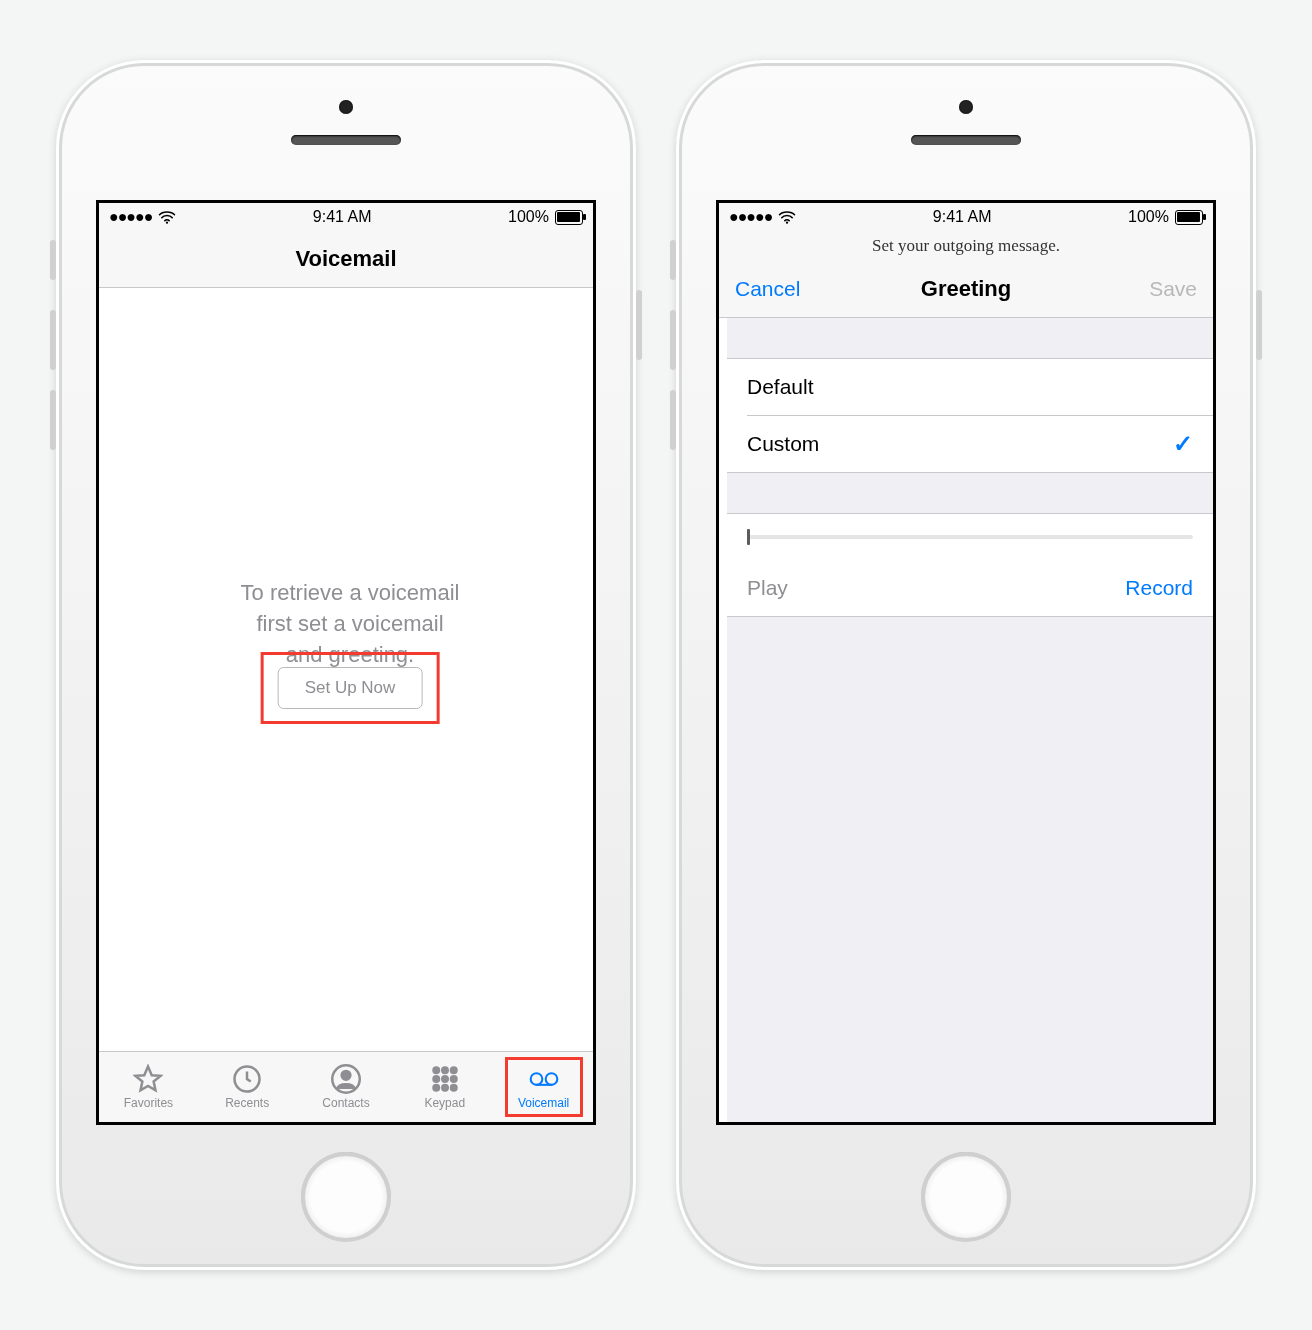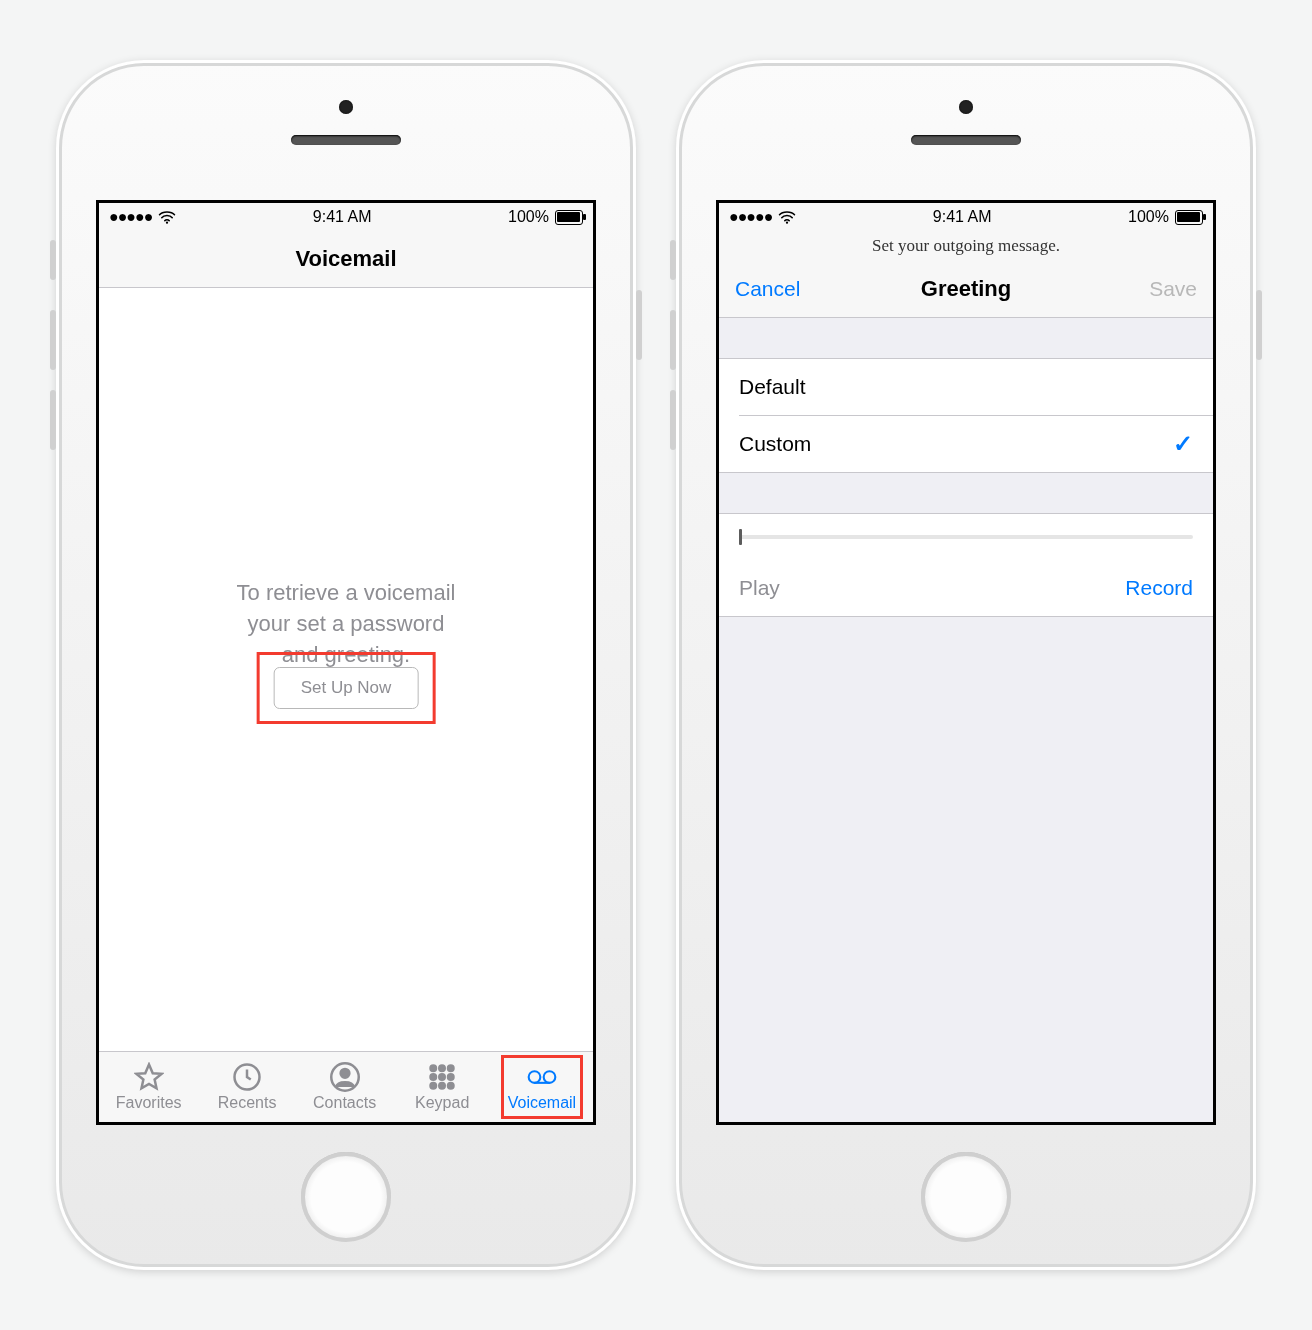--- a/index.html
+++ b/index.html
@@ -94,7 +94,7 @@
     display:flex;align-items:center;justify-content:center;
     font-size:17px;color:#333;font-family:Liberation Serif, serif;
   }
-  .content{flex:1 1 auto;position:relative;}
+  .content{flex:1 1 auto;position:relative;margin-left:8px;}
   
   .empty-msg{
     position:absolute;top:38%;left:0;right:0;text-align:center;

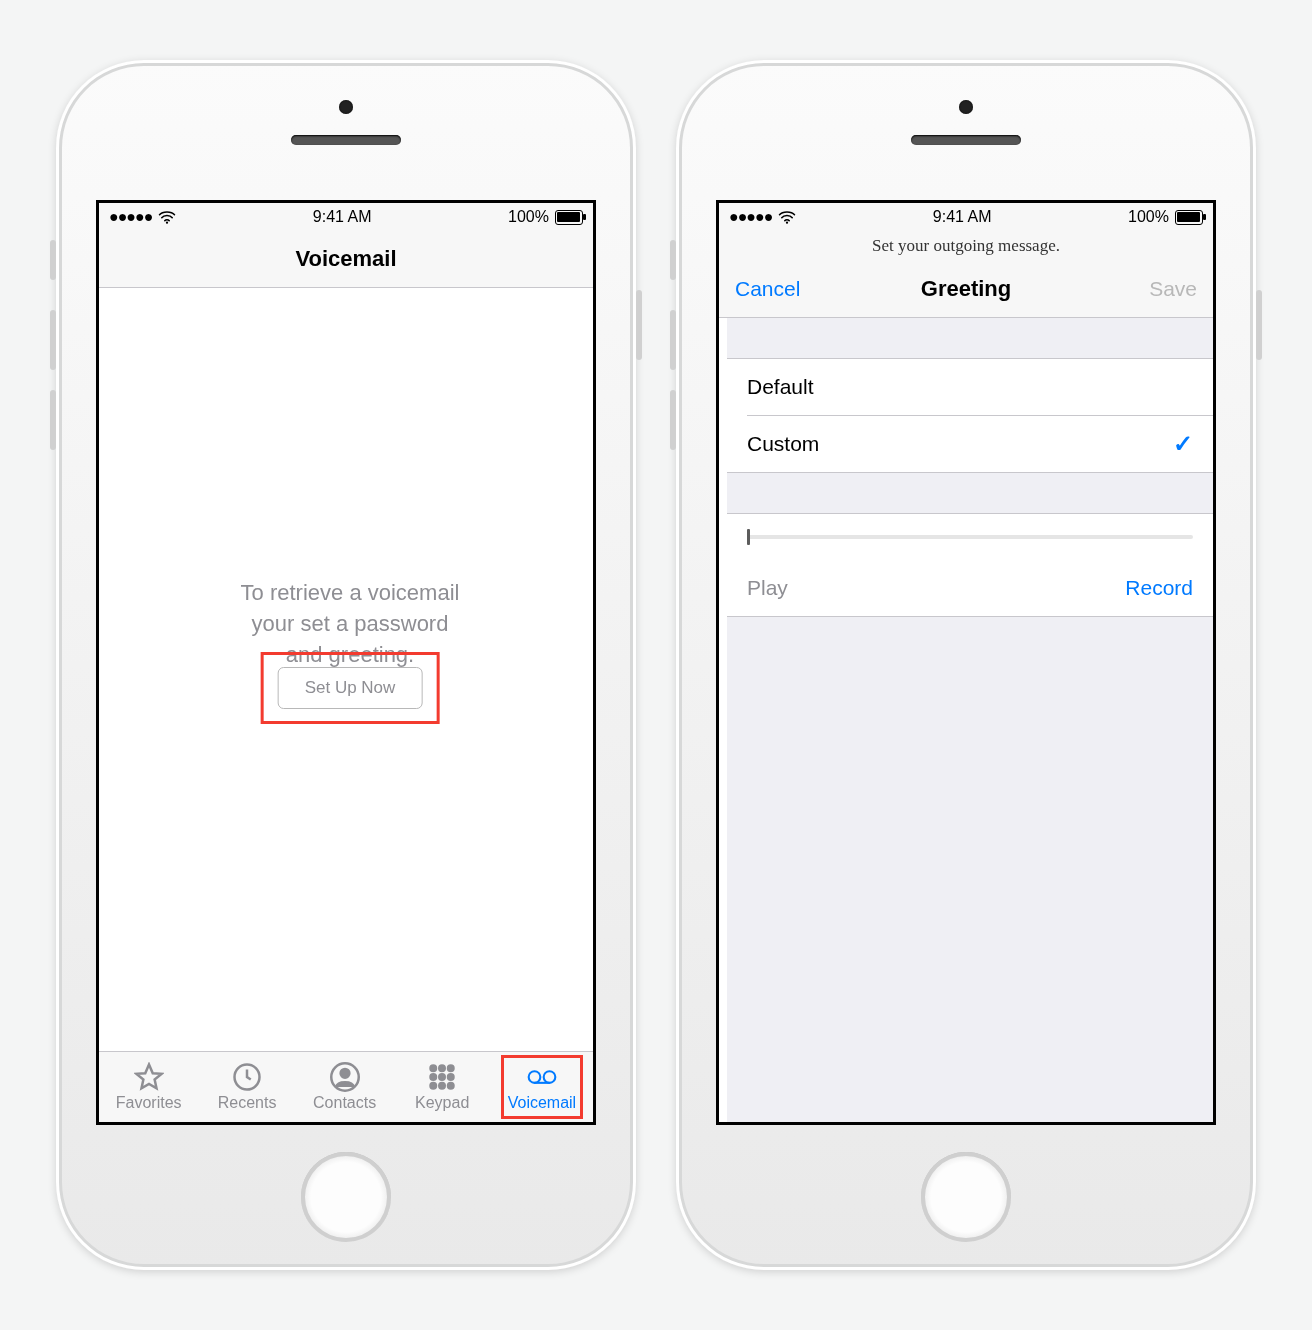--- a/index.html
+++ b/index.html
@@ -187,7 +187,7 @@
     <div class="content">
       <div class="empty-msg">
         <div>To retrieve a voicemail</div>
-        <div>your set a password</div>
+        <div>first set a voicemail</div>
         <div>and greeting.</div>
       </div>
       <div class="setup-wrap">

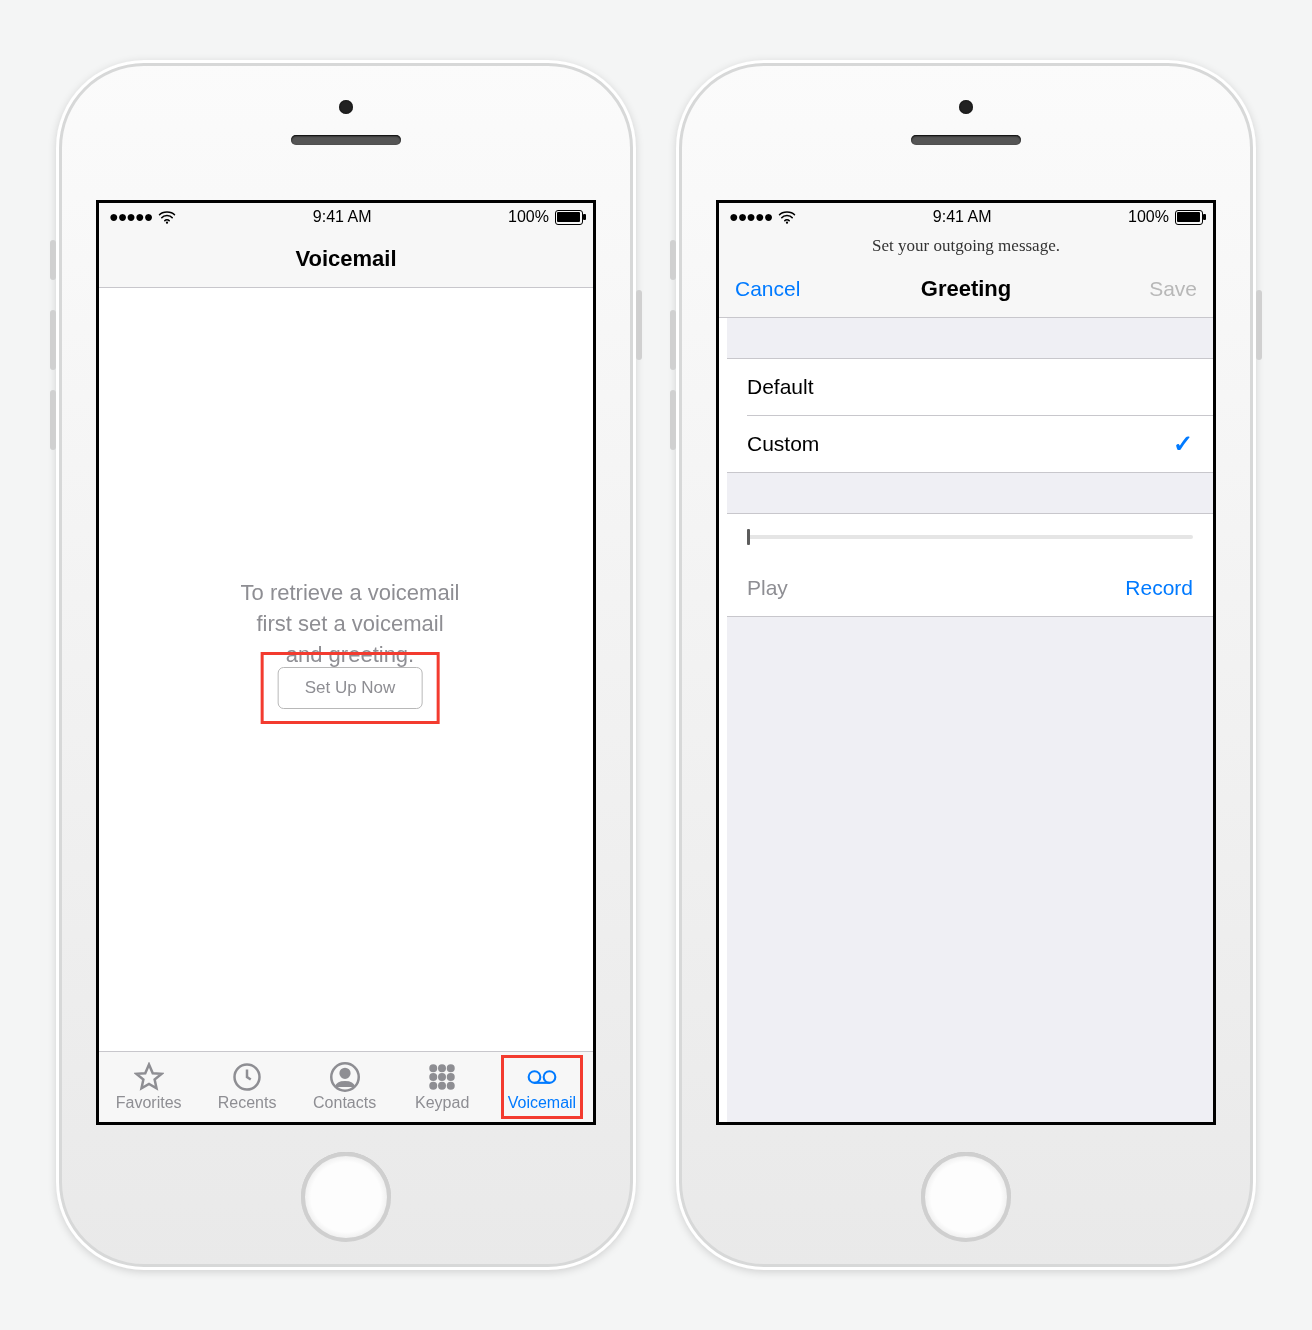--- a/index.html
+++ b/index.html
@@ -114,7 +114,7 @@
     height:70px;flex:0 0 70px;background:var(--ios-bar-bg);
     border-top:1px solid var(--ios-sep);
     display:flex;align-items:center;justify-content:space-around;
-    font-size:16px;color:var(--ios-grey);
+    font-size:12px;color:var(--ios-grey);
   }
   .tab{display:flex;flex-direction:column;align-items:center;gap:2px;min-width:64px;padding:2px;}
   .tab svg{width:30px;height:30px;}

